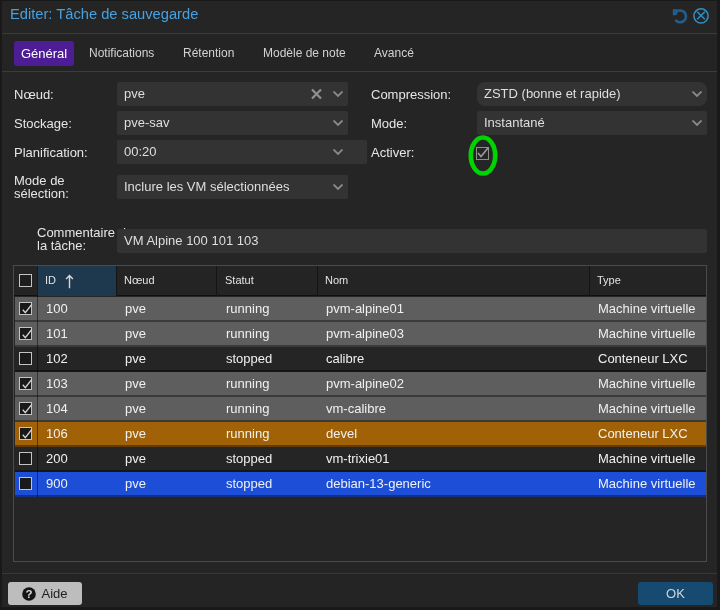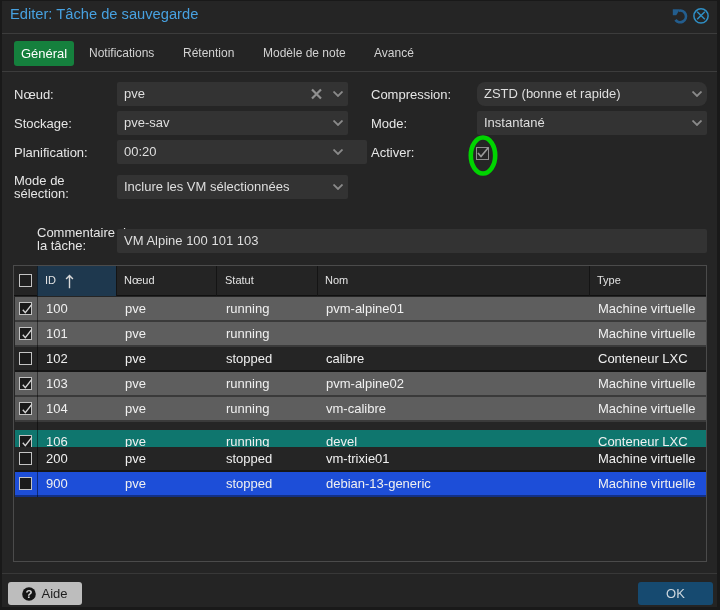--- a/index.html
+++ b/index.html
@@ -45,7 +45,7 @@
 <div class="abs" style="left:0;top:34px;width:720px;height:37px;background:#242424;"></div>
 <div class="abs" style="left:0;top:71px;width:720px;height:1px;background:#3c3c3c;"></div>
 
-<div class="abs" style="left:14px;top:41px;width:60px;height:25px;background:#15803d;border-radius:3px;color:#ffffff;font-size:13px;text-align:center;line-height:25px;">Général</div>
+<div class="abs" style="left:14px;top:41px;width:60px;height:25px;background:#4c1d95;border-radius:3px;color:#ffffff;font-size:13px;text-align:center;line-height:25px;">Général</div>
 <div class="tabtxt" style="left:89px;">Notifications</div>
 <div class="tabtxt" style="left:183px;">Rétention</div>
 <div class="tabtxt" style="left:263px;">Modèle de note</div>

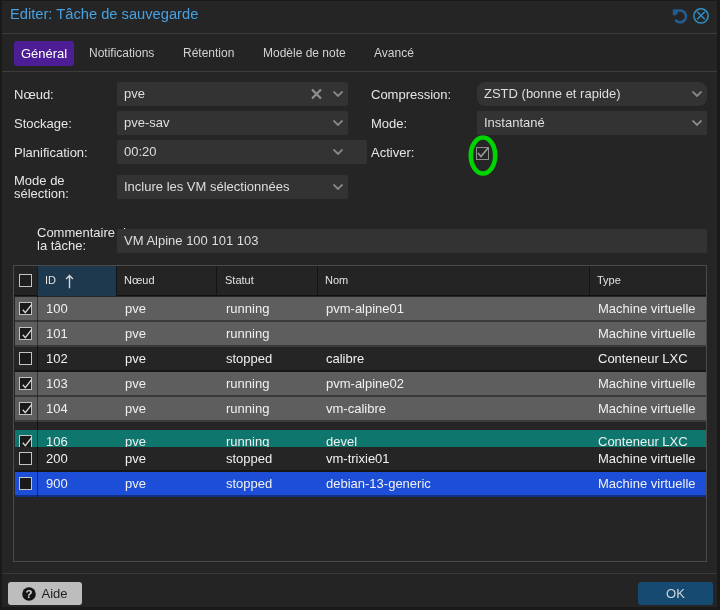--- a/index.html
+++ b/index.html
@@ -142,6 +142,7 @@
     <div class="c" style="left:31px;">101</div>
       <div class="c" style="left:110px;">pve</div>
       <div class="c" style="left:211px;">running</div>
+      <div class="c" style="left:311px;">pvm-alpine03</div>
       <div class="c" style="left:583px;">Machine virtuelle</div>
   </div>
   <div class="row" style="top:81px;background:#252525;border-bottom:2px solid rgba(0,0,0,0.38);">

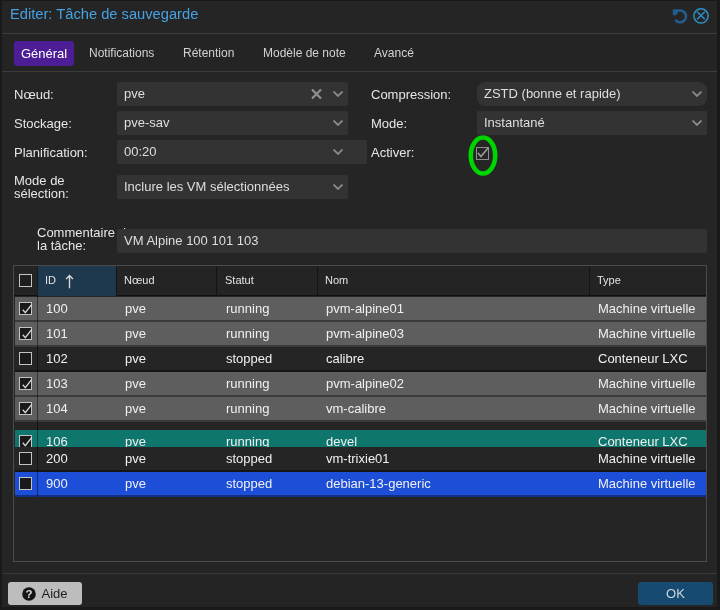--- a/index.html
+++ b/index.html
@@ -173,7 +173,7 @@
       <div class="c" style="left:311px;">vm-calibre</div>
       <div class="c" style="left:583px;">Machine virtuelle</div>
   </div>
-  <div class="row" style="top:164px;background:#0f766e;border-bottom:2px solid rgba(0,0,0,0.38);">
+  <div class="row" style="top:156px;background:#a16207;border-bottom:2px solid rgba(0,0,0,0.38);">
     <div class="gcb"><svg width="13" height="13" viewBox="0 0 13 13">
           <path d="M2.8 6.8 L5.3 9.6 L11.8 1.4" fill="none" stroke="#d4d4d4" stroke-width="1.4"></path>
         </svg></div>

